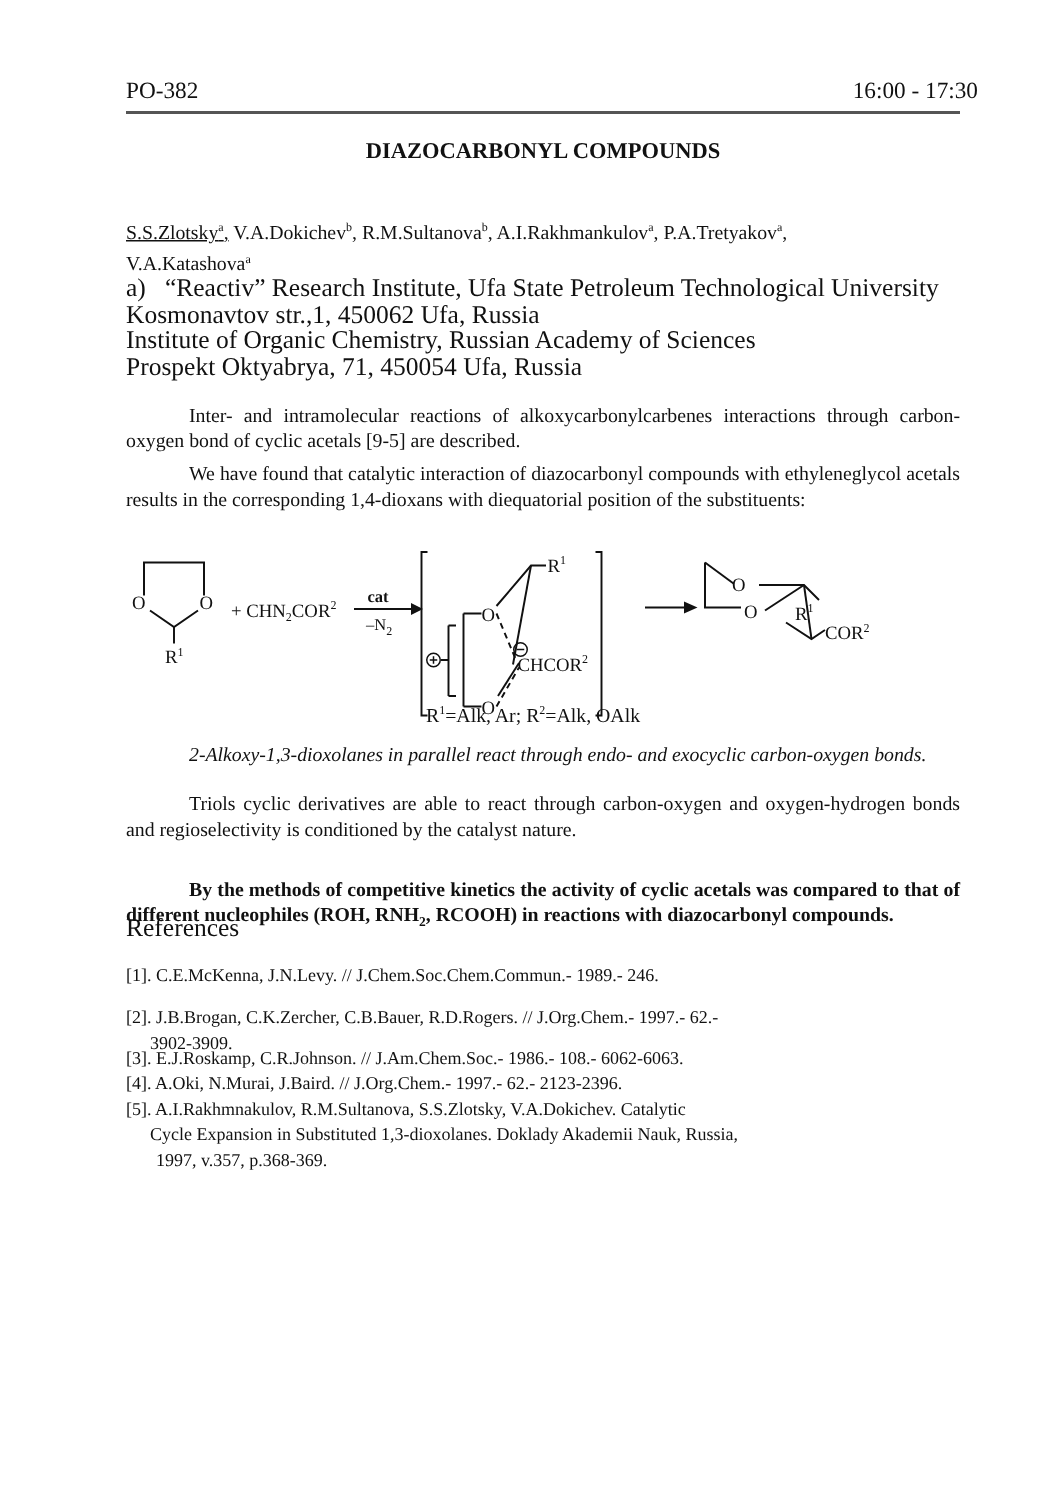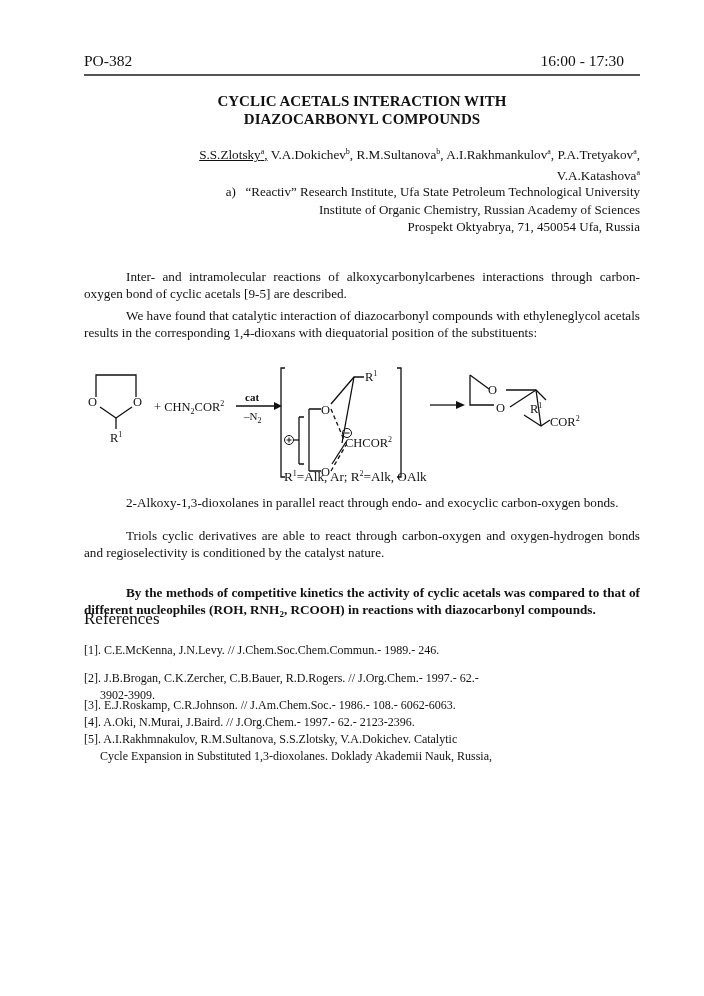--- a/index.html
+++ b/index.html
@@ -5,7 +5,7 @@
   html, body { margin: 0; padding: 0; background: #ffffff; }
   body { width: 704px; height: 996px; position: relative; overflow: hidden;
          font-family: "Liberation Serif", "DejaVu Serif", serif; color: #111; }
-  .header { position: absolute; left: 84px; right: 80px; top: 52px; height: 22px;
+  .header { position: absolute; left: 84px; right: 52px; top: 52px; height: 22px;
             font-size: 15.5px; }
   .header .left { position: absolute; left: 0; top: 0; }
   .header .center { position: absolute; left: 0; right: 0; top: 0; text-align: center; font-variant: small-caps; }

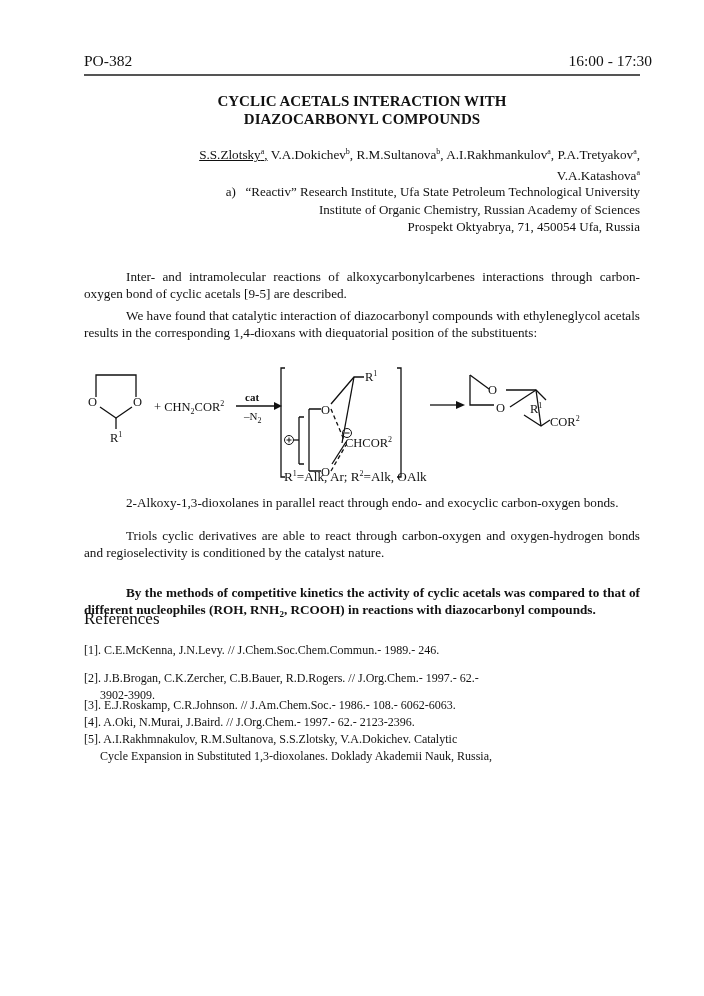--- a/index.html
+++ b/index.html
@@ -40,7 +40,6 @@
 <div class="header-rule"></div>
 
 <div class="title">
-  <div>CYCLIC ACETALS INTERACTION WITH</div>
   <div>DIAZOCARBONYL COMPOUNDS</div>
 </div>
 

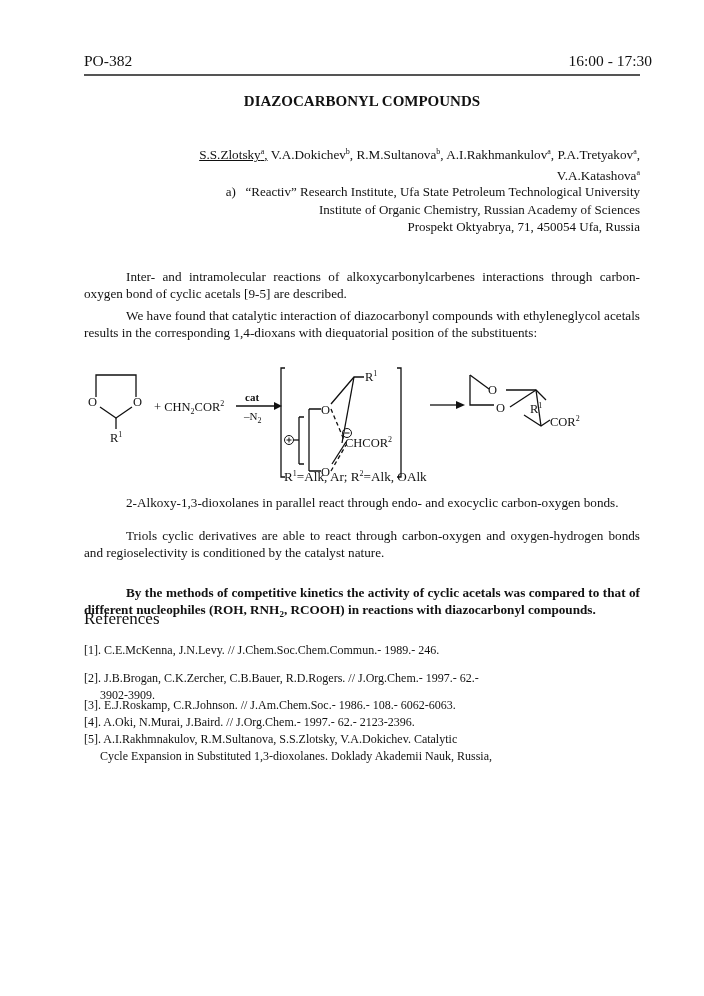--- a/index.html
+++ b/index.html
@@ -14,7 +14,7 @@
   .header-rule { position: absolute; left: 84px; right: 64px; top: 74px; height: 2px; background: #555; }
   .title { position: absolute; left: 84px; right: 64px; top: 92px; text-align: center;
            font-weight: bold; font-size: 15px; line-height: 18px; }
-  .authors { position: absolute; left: 84px; right: 64px; top: 143px; text-align: right;
+  .authors { position: absolute; left: 84px; right: 64px; top: 143px; text-align: left;
              font-size: 13.2px; line-height: 18px; }
   .authors sup { font-size: 8px; vertical-align: 5px; }
   .authors .u { text-decoration: underline; }

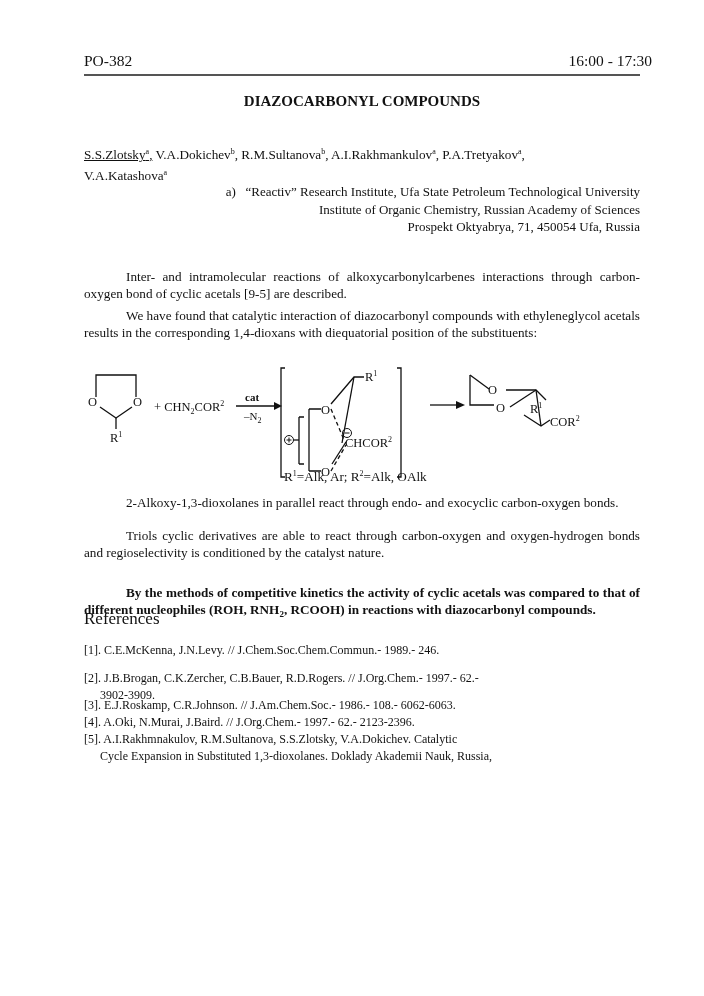--- a/index.html
+++ b/index.html
@@ -18,8 +18,8 @@
              font-size: 13.2px; line-height: 18px; }
   .authors sup { font-size: 8px; vertical-align: 5px; }
   .authors .u { text-decoration: underline; }
-  .affil { position: absolute; left: 84px; right: 64px; top: 183px; text-align: right;
-           font-size: 13px; line-height: 17.5px; }
+  .affil { position: absolute; left: 84px; right: 64px; top: 183px; text-align: left;
+           font-size: 17px; line-height: 17.5px; }
   .para { position: absolute; left: 84px; right: 64px; font-size: 13.2px; line-height: 17px;
           text-align: justify; text-indent: 42px; margin: 0; }
   .para sub { font-size: 9px; vertical-align: -3px; }

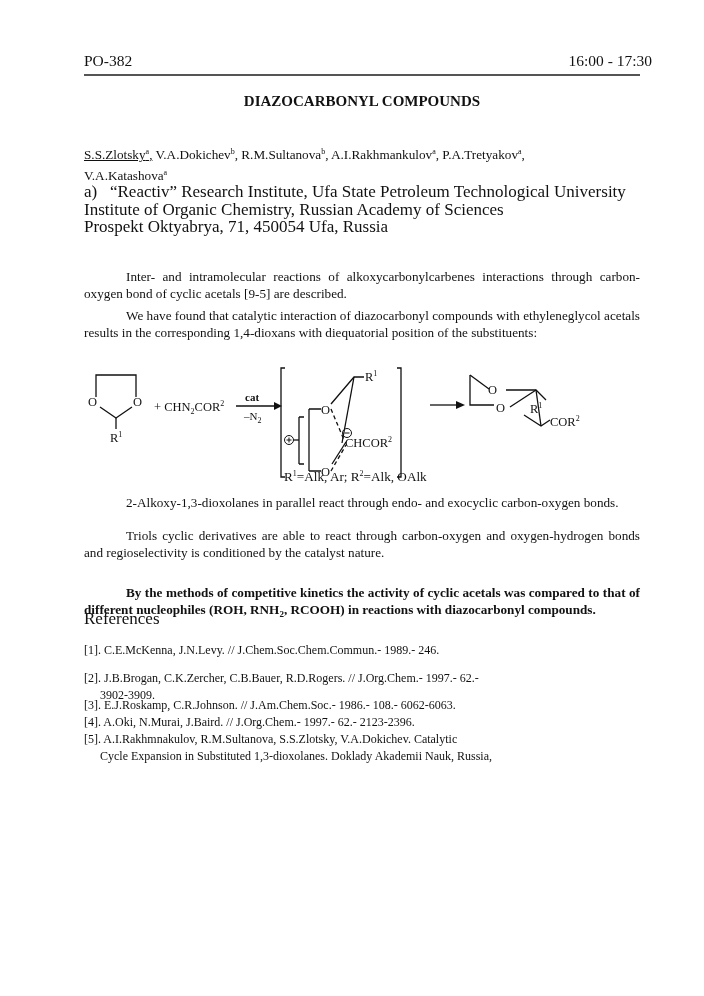--- a/index.html
+++ b/index.html
@@ -58,6 +58,7 @@
 
 <div class="affil">
   <div style="white-space:pre;">a)   “Reactiv” Research Institute, Ufa State Petroleum Technological University</div>
+  <div>Kosmonavtov str.,1, 450062 Ufa, Russia</div>
   <div>Institute of Organic Chemistry, Russian Academy of Sciences</div>
   <div>Prospekt Oktyabrya, 71, 450054 Ufa, Russia</div>
 </div>

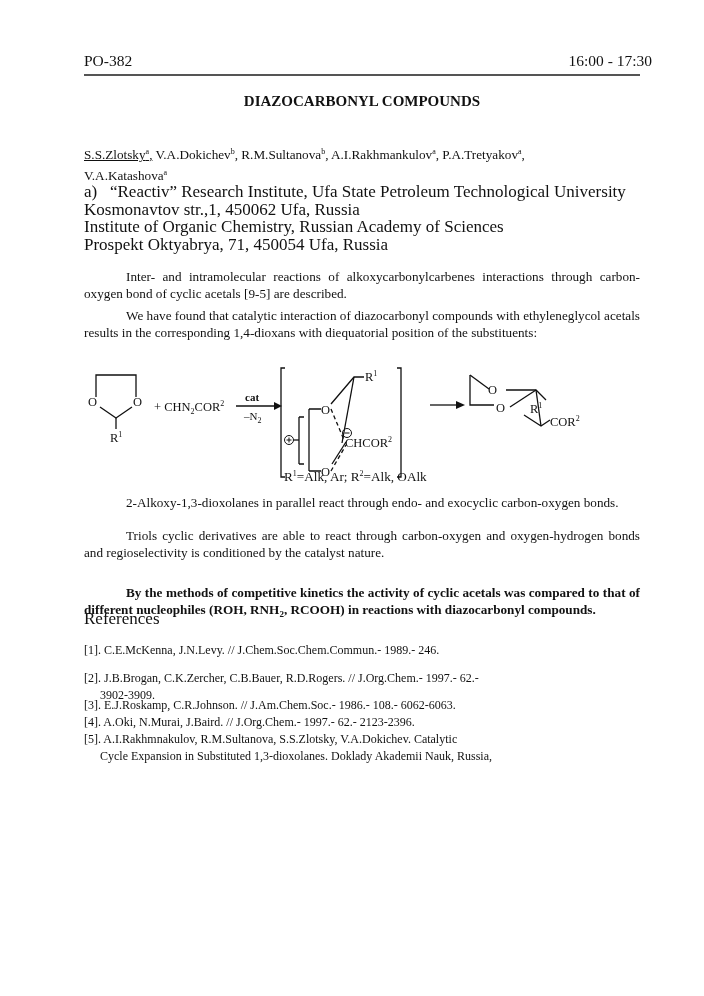--- a/index.html
+++ b/index.html
@@ -123,7 +123,7 @@
   <text x="200" y="121" font-size="13.2"><tspan>R</tspan><tspan font-size="8" dy="-5">1</tspan><tspan dy="5">=Alk, Ar; R</tspan><tspan font-size="8" dy="-5">2</tspan><tspan dy="5">=Alk, OAlk</tspan></text>
 </svg>
 
-<p class="para" style="top:494px;">2-Alkoxy-1,3-dioxolanes in parallel react through endo- and exocyclic carbon-oxygen bonds.</p>
+<p class="para" style="top:494px;font-style:italic;">2-Alkoxy-1,3-dioxolanes in parallel react through endo- and exocyclic carbon-oxygen bonds.</p>
 <p class="para" style="top:527px;">Triols cyclic derivatives are able to react through carbon-oxygen and oxygen-hydrogen bonds and regioselectivity is conditioned by the catalyst nature.</p>
 <p class="para" style="top:584px;font-weight:bold;"><span>By the methods of competitive kinetics the activity of cyclic acetals was compared to that of different nucleophiles (ROH, RNH</span><sub>2</sub><span>, RCOOH) in reactions with diazocarbonyl compounds.</span></p>
 

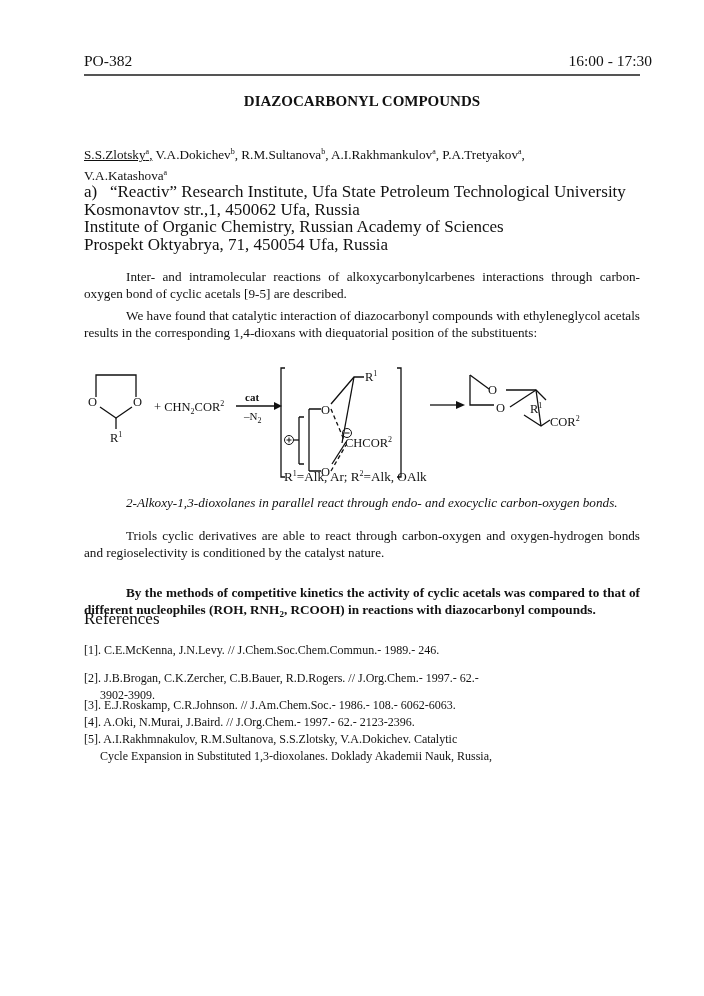--- a/index.html
+++ b/index.html
@@ -145,6 +145,7 @@
 <div class="ref" style="top:731px;width:560px;">
   <span>[5]. A.I.Rakhmnakulov, R.M.Sultanova, S.S.Zlotsky, V.A.Dokichev. Catalytic</span>
   <span class="cont">Cycle Expansion in Substituted 1,3-dioxolanes. Doklady Akademii Nauk, Russia,</span>
+  <span class="cont2">1997, v.357, p.368-369.</span>
 </div>
 
 </body></html>

